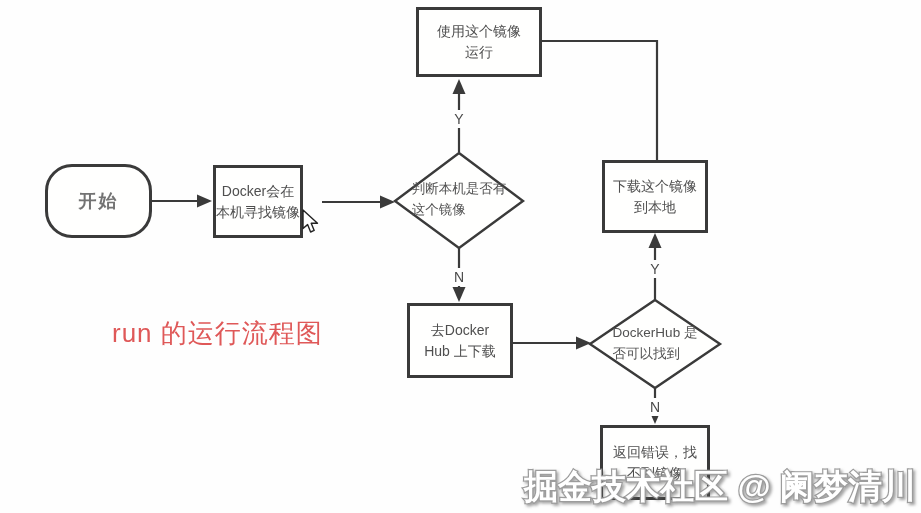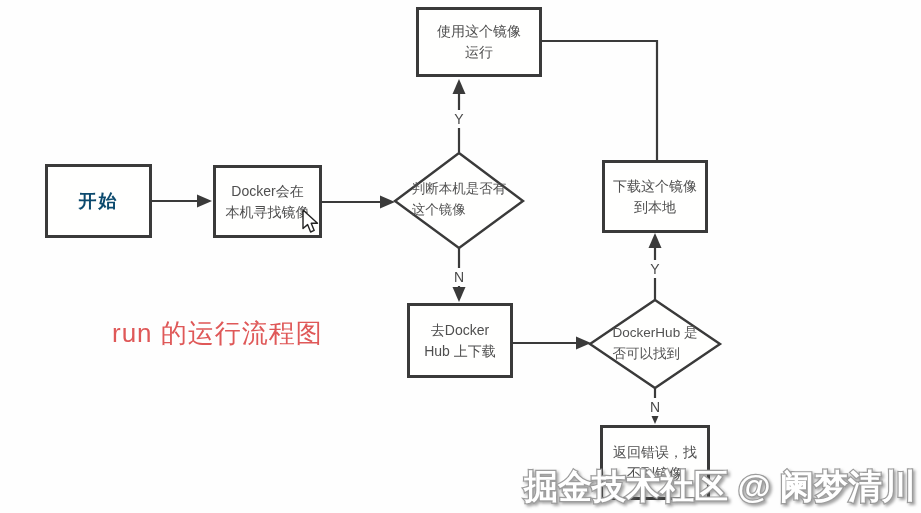--- a/index.html
+++ b/index.html
@@ -14,7 +14,7 @@
     font-size:14px;color:#4f4f4f;line-height:1.5;text-align:center;z-index:2;
   }
   .node .ln{white-space:nowrap;}
-  .start-node{font-size:18px;font-weight:600;color:#0c4a6e;letter-spacing:2px;}
+  .start-node{font-size:18px;font-weight:600;color:#737373;letter-spacing:2px;border-radius:27px;}
   .dlabel{
     position:absolute;transform:translate(-50%,-50%);text-align:left;
     font-size:13.5px;color:#525252;line-height:1.55;z-index:2;white-space:nowrap;

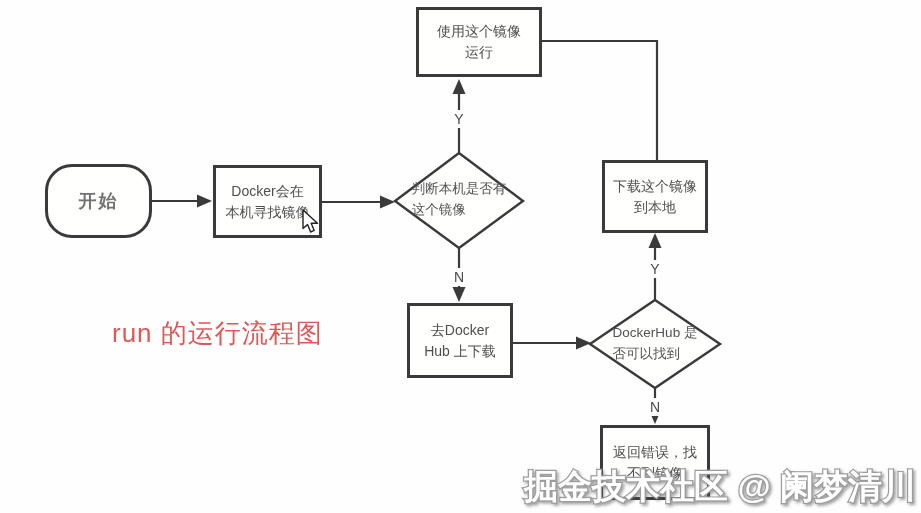--- a/index.html
+++ b/index.html
@@ -73,7 +73,7 @@
     <span class="ln">开始</span>
   </div>
 
-  <div class="node" style="left:213px;top:165px;width:109px;height:73px;">
+  <div class="node" style="left:213px;top:165px;width:90px;height:73px;">
     <span class="ln">Docker会在</span>
     <span class="ln">本机寻找镜像</span>
   </div>

